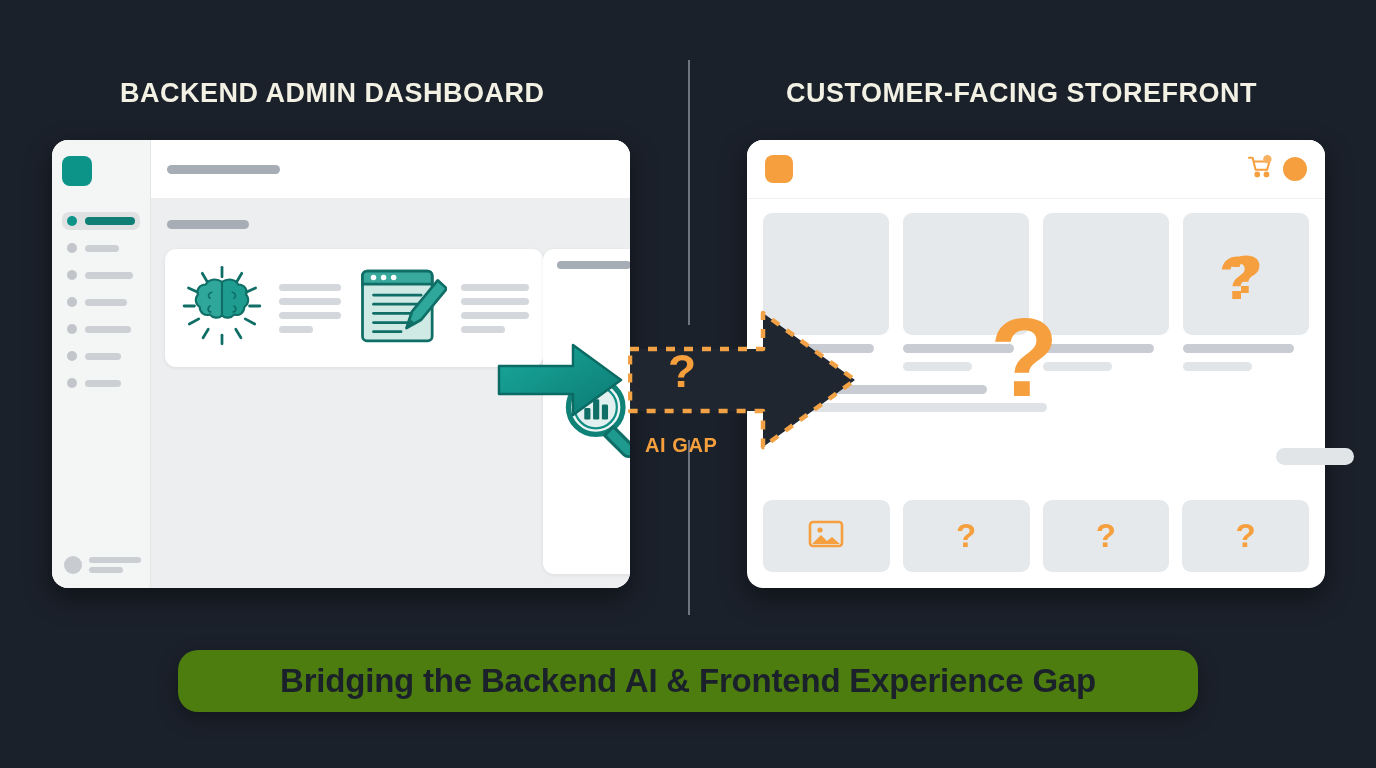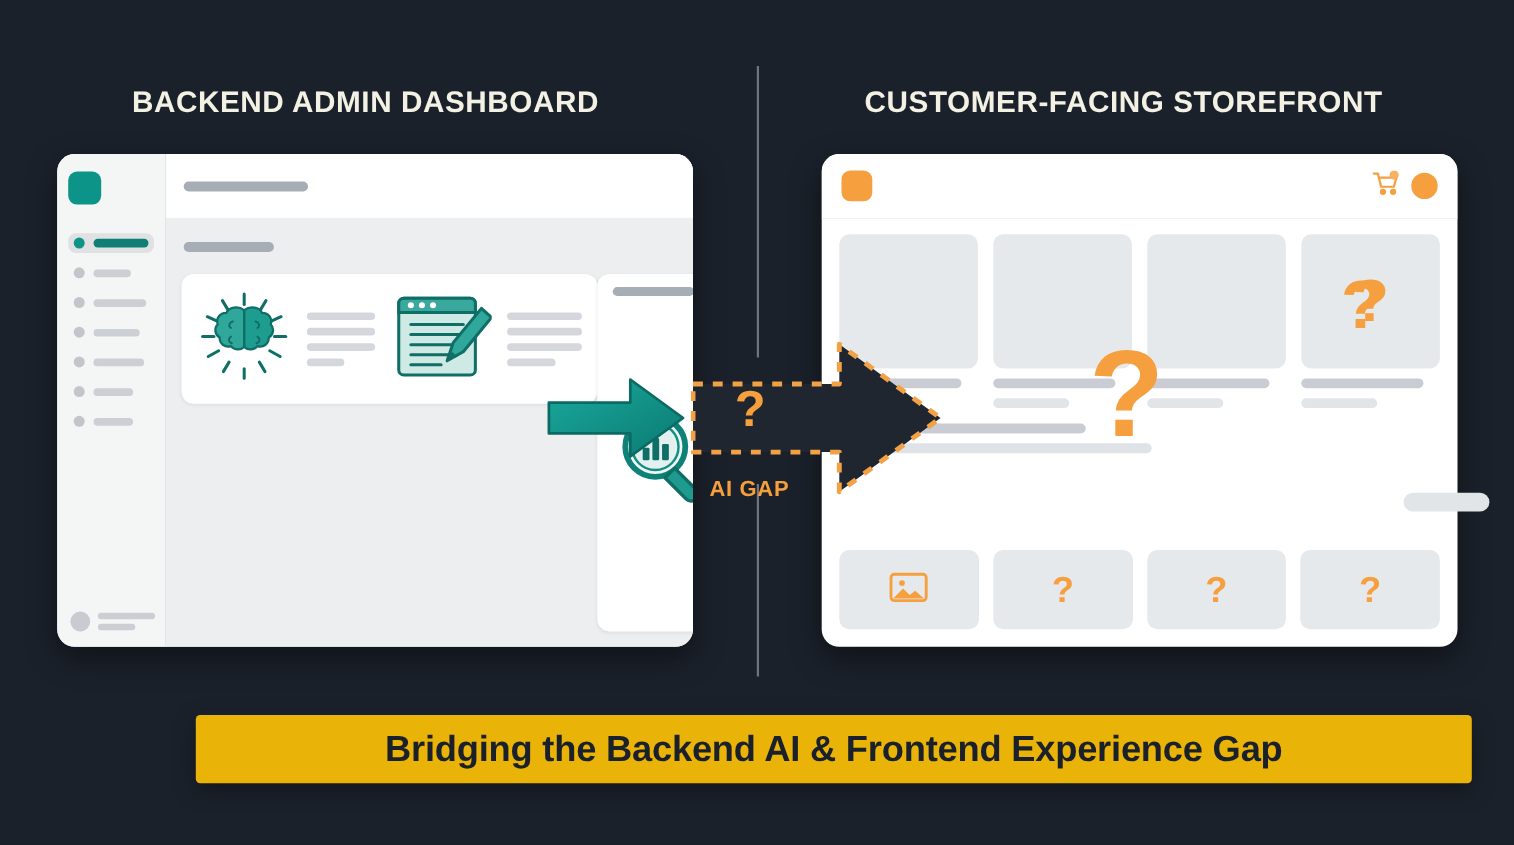--- a/index.html
+++ b/index.html
@@ -206,9 +206,9 @@
   #caption {
     position: absolute;
     left: 178px; top: 650px;
-    width: 1160px; height: 62px;
-    background: #eab308;
-    border-radius: 4px;
+    width: 1020px; height: 62px;
+    background: #4d7c0f;
+    border-radius: 20px;
     display: flex; align-items: center; justify-content: center;
     box-shadow: 0 6px 20px rgba(0,0,0,.35);
   }

